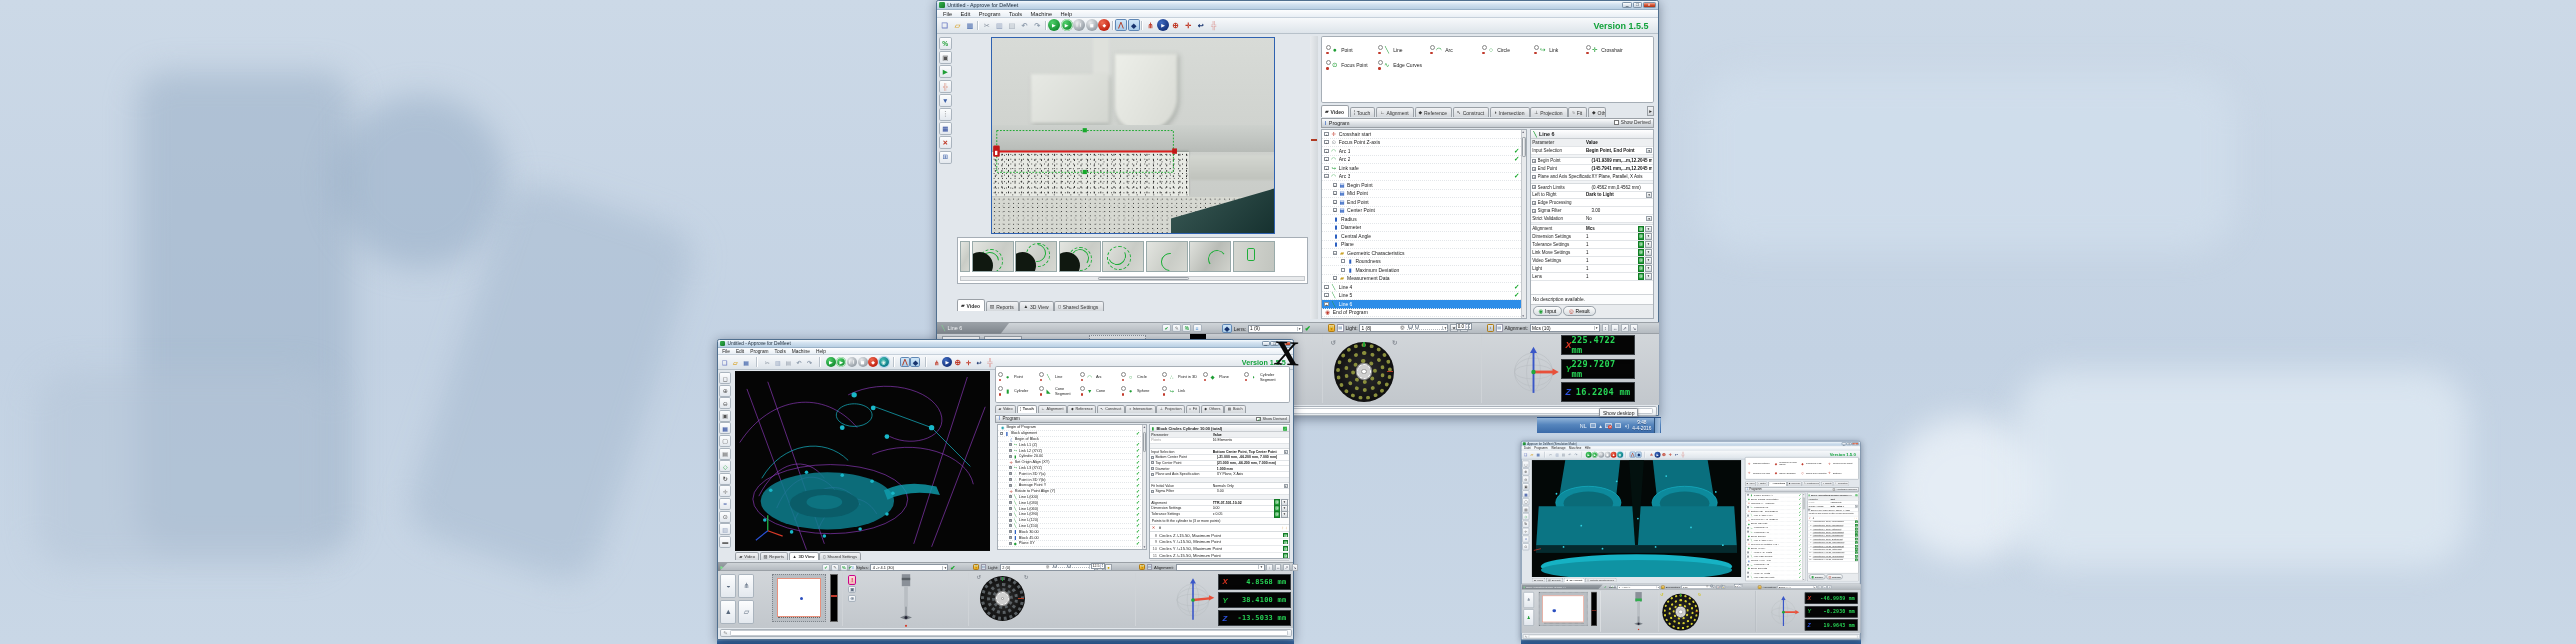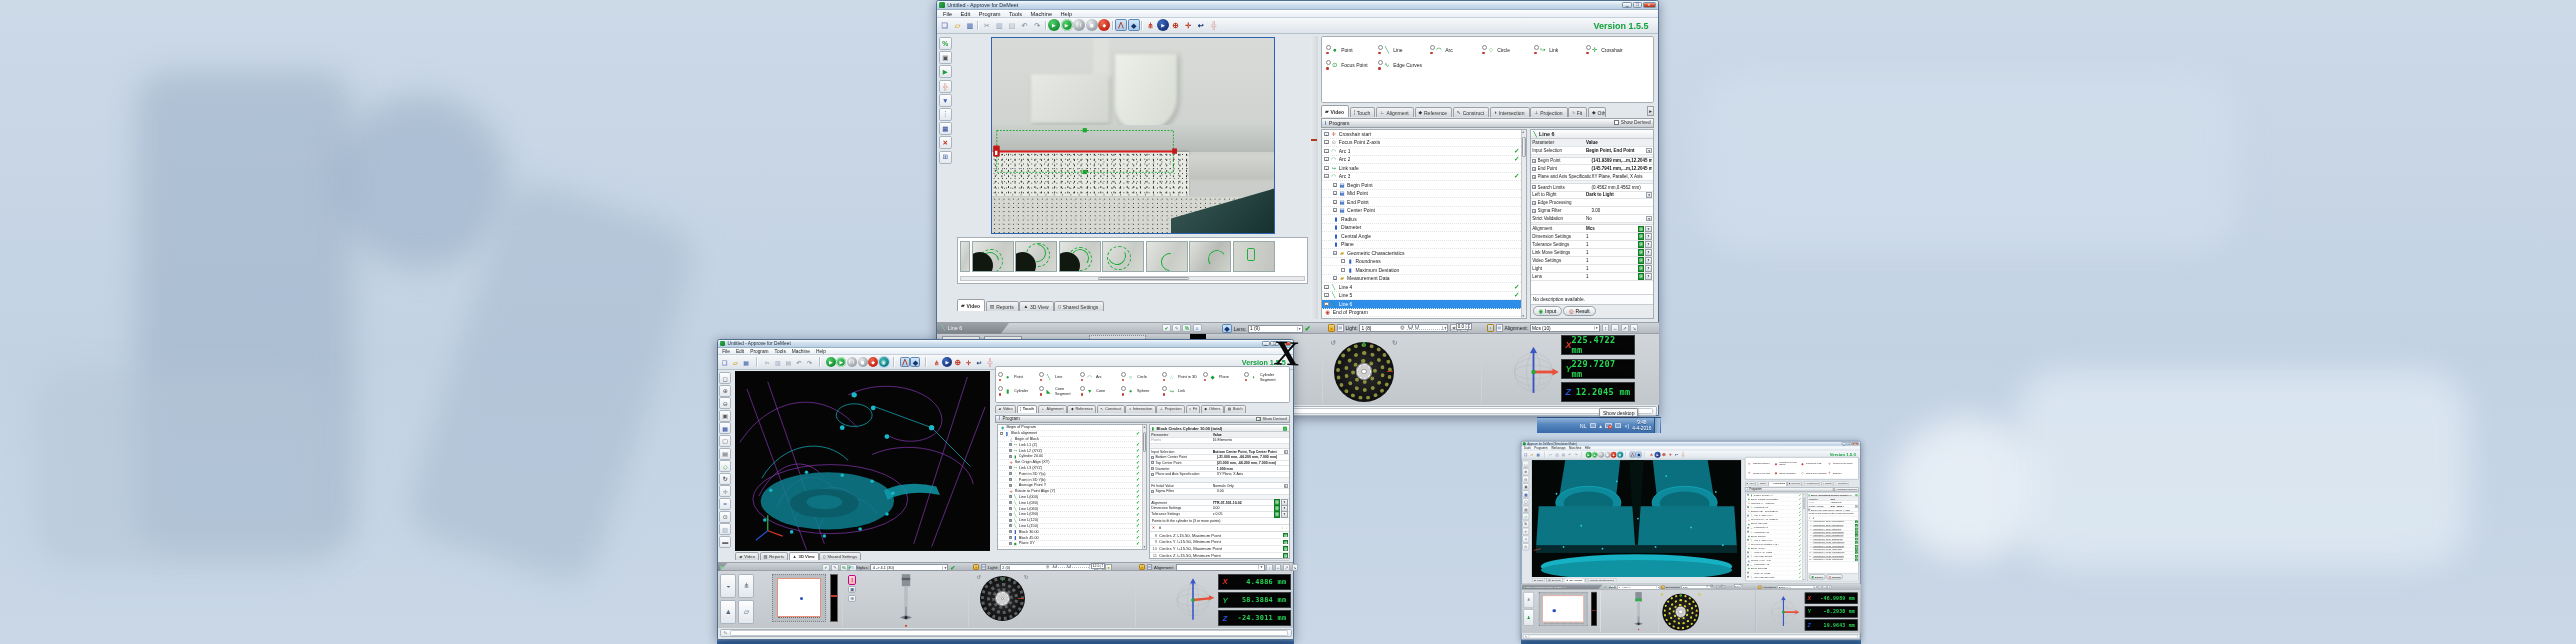--- a/index.html
+++ b/index.html
@@ -934,7 +934,7 @@
 
         <div class="dro" style="height:20px;width:74px">
           <span class="ax z">Z</span>
-          <span class="dval">12.2045 mm</span>
+          <span class="dval">16.2204 mm</span>
         </div>
       </div>
   </div>

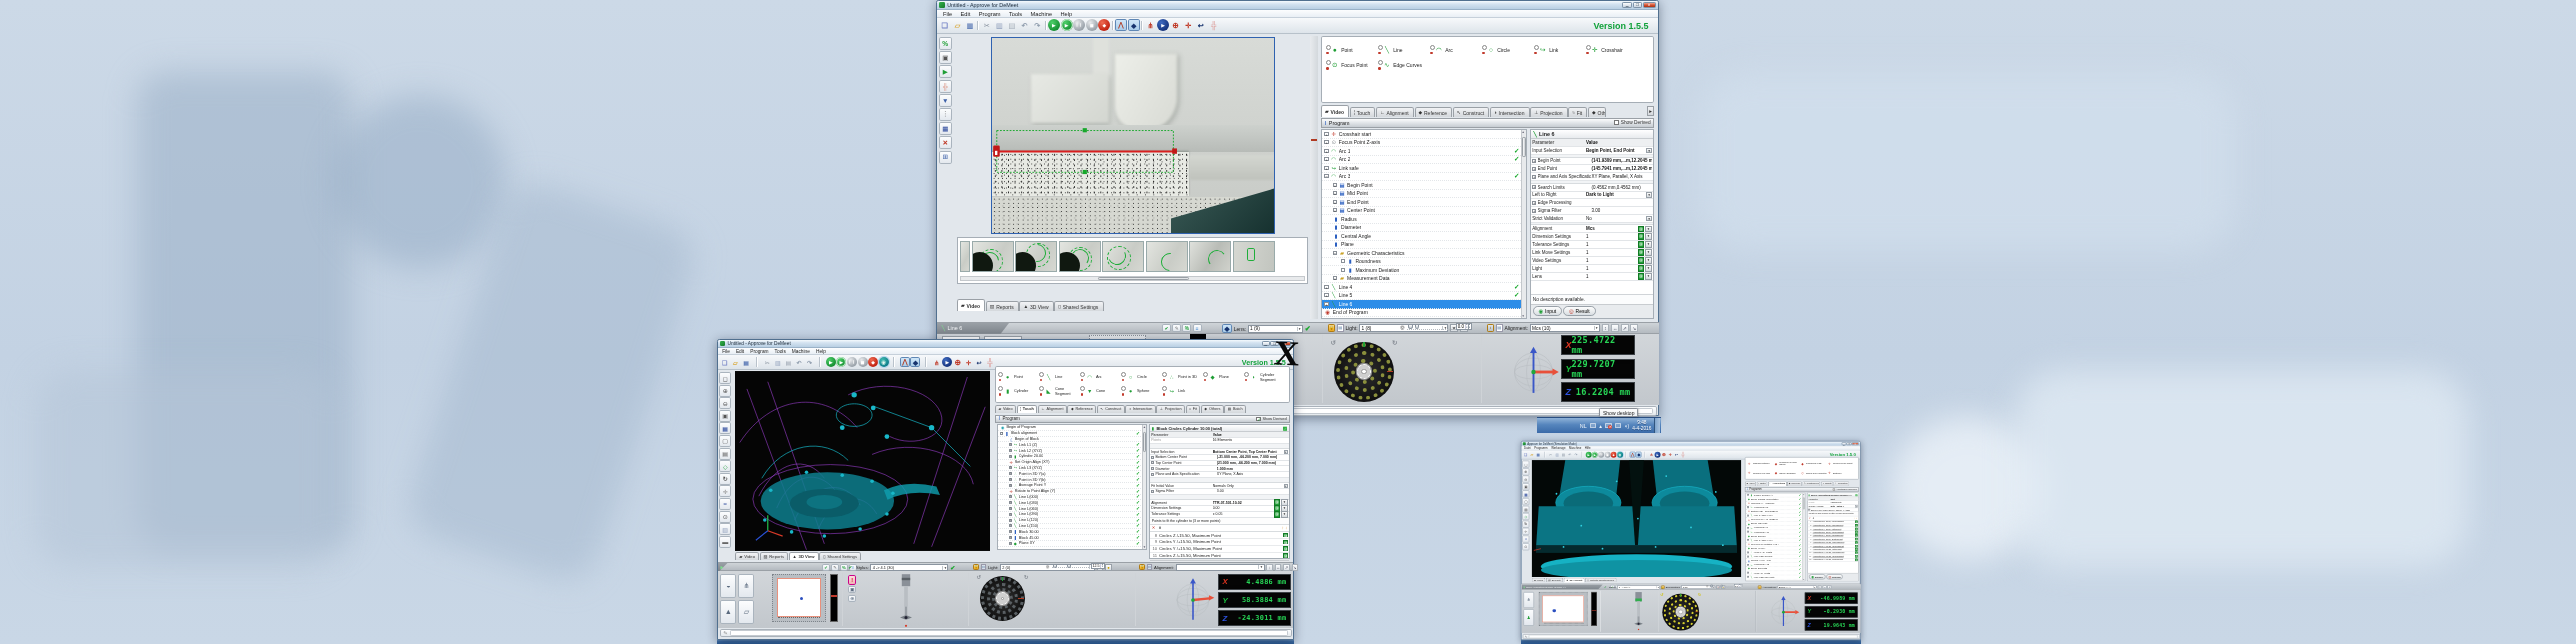--- a/index.html
+++ b/index.html
@@ -1663,7 +1663,7 @@
 
         <div class="dro" style="height:16px;width:73px">
           <span style="font-size:7.8px" class="ax x">X</span>
-          <span class="dval" style="font-size:6.9px">4.4886 mm</span>
+          <span class="dval" style="font-size:6.9px">4.8568 mm</span>
         </div>
 
         <div class="dro" style="height:16px;width:73px">

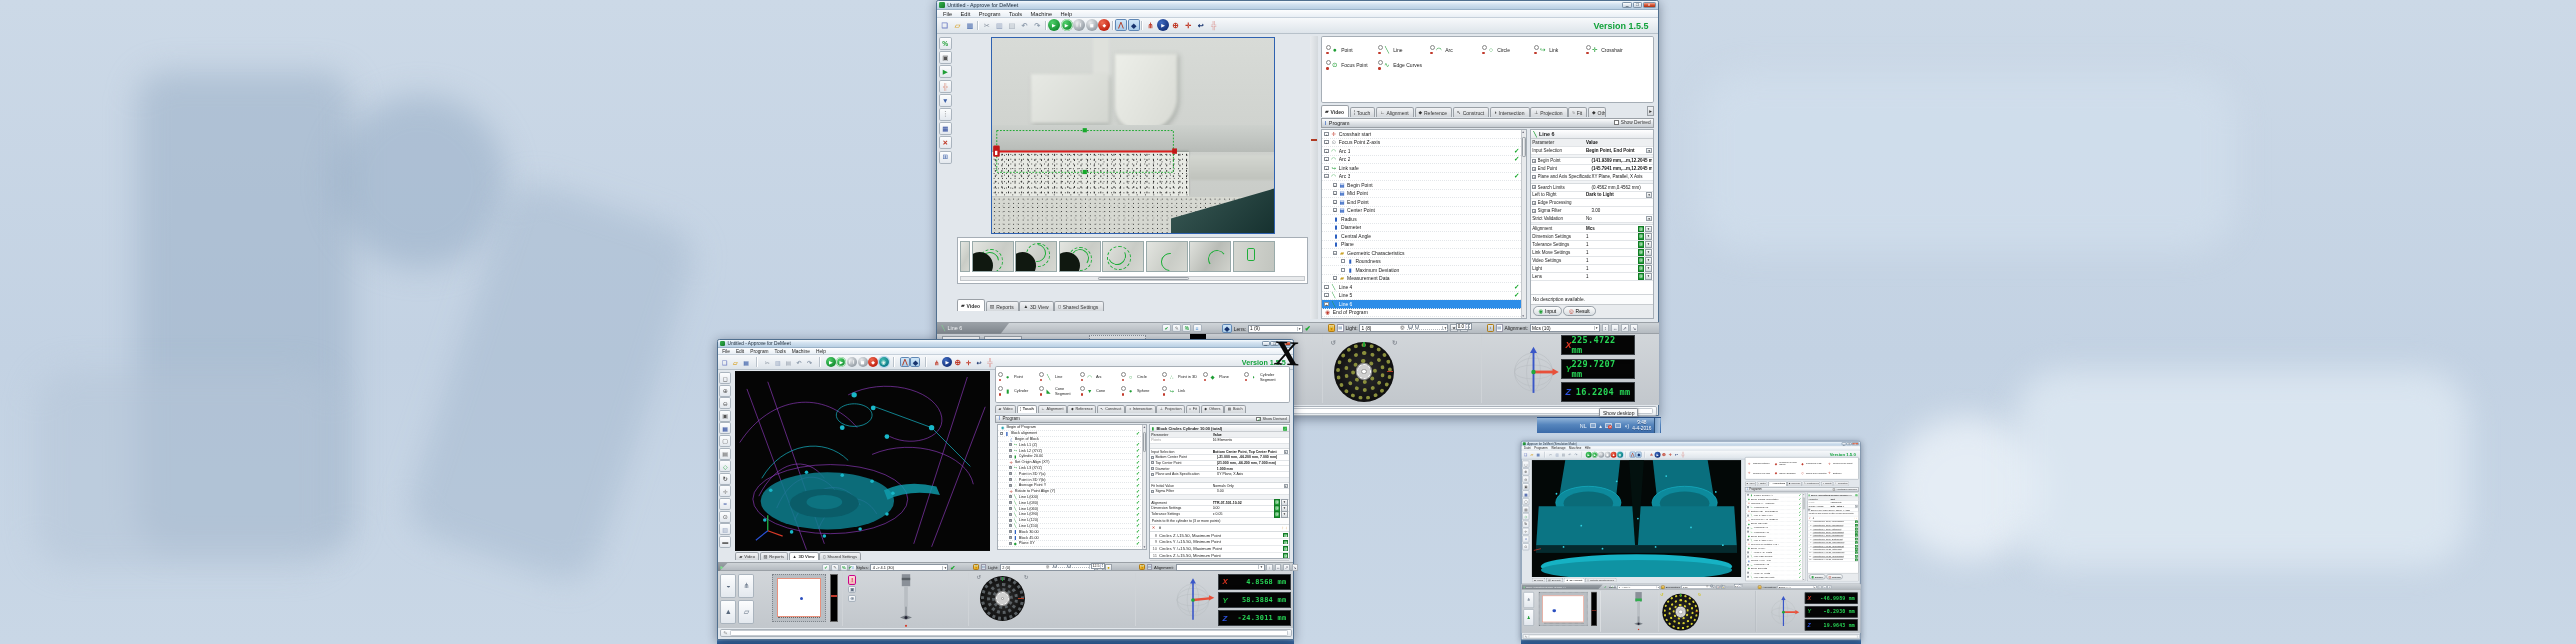--- a/index.html
+++ b/index.html
@@ -1668,7 +1668,7 @@
 
         <div class="dro" style="height:16px;width:73px">
           <span style="font-size:7.8px" class="ax y">Y</span>
-          <span class="dval" style="font-size:6.9px">58.3884 mm</span>
+          <span class="dval" style="font-size:6.9px">38.4100 mm</span>
         </div>
 
         <div class="dro" style="height:16px;width:73px">

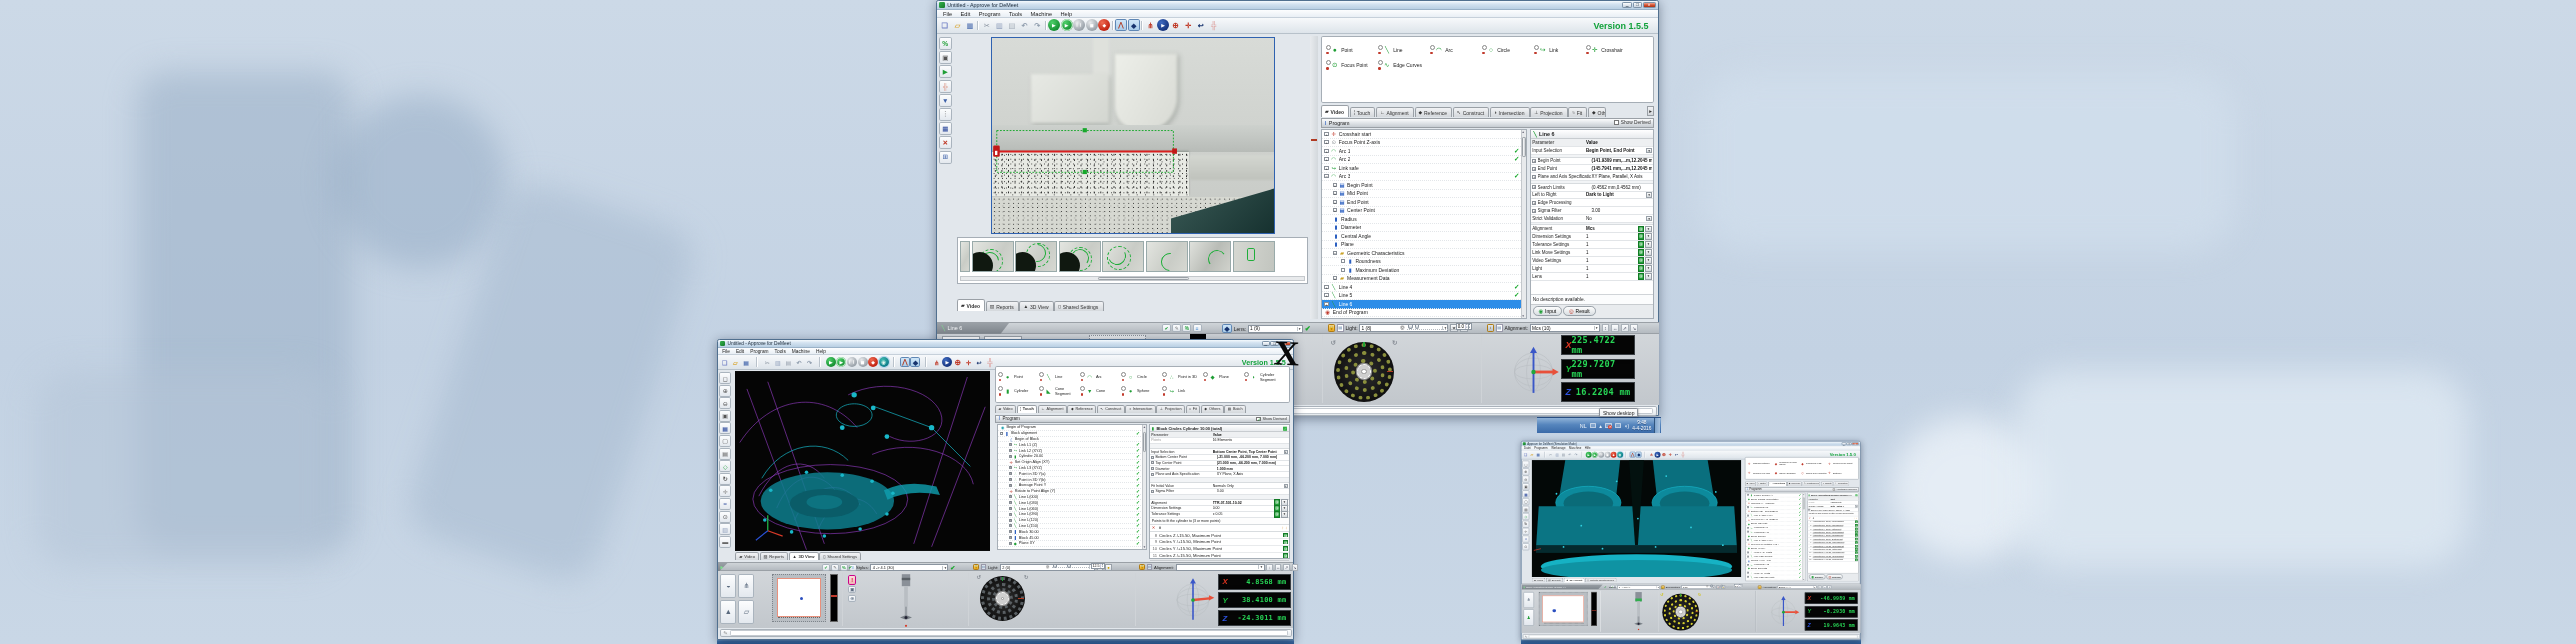--- a/index.html
+++ b/index.html
@@ -1673,7 +1673,7 @@
 
         <div class="dro" style="height:16px;width:73px">
           <span style="font-size:7.8px" class="ax z">Z</span>
-          <span class="dval" style="font-size:6.9px">-24.3011 mm</span>
+          <span class="dval" style="font-size:6.9px">-13.5033 mm</span>
         </div>
       </div>
   </div>

